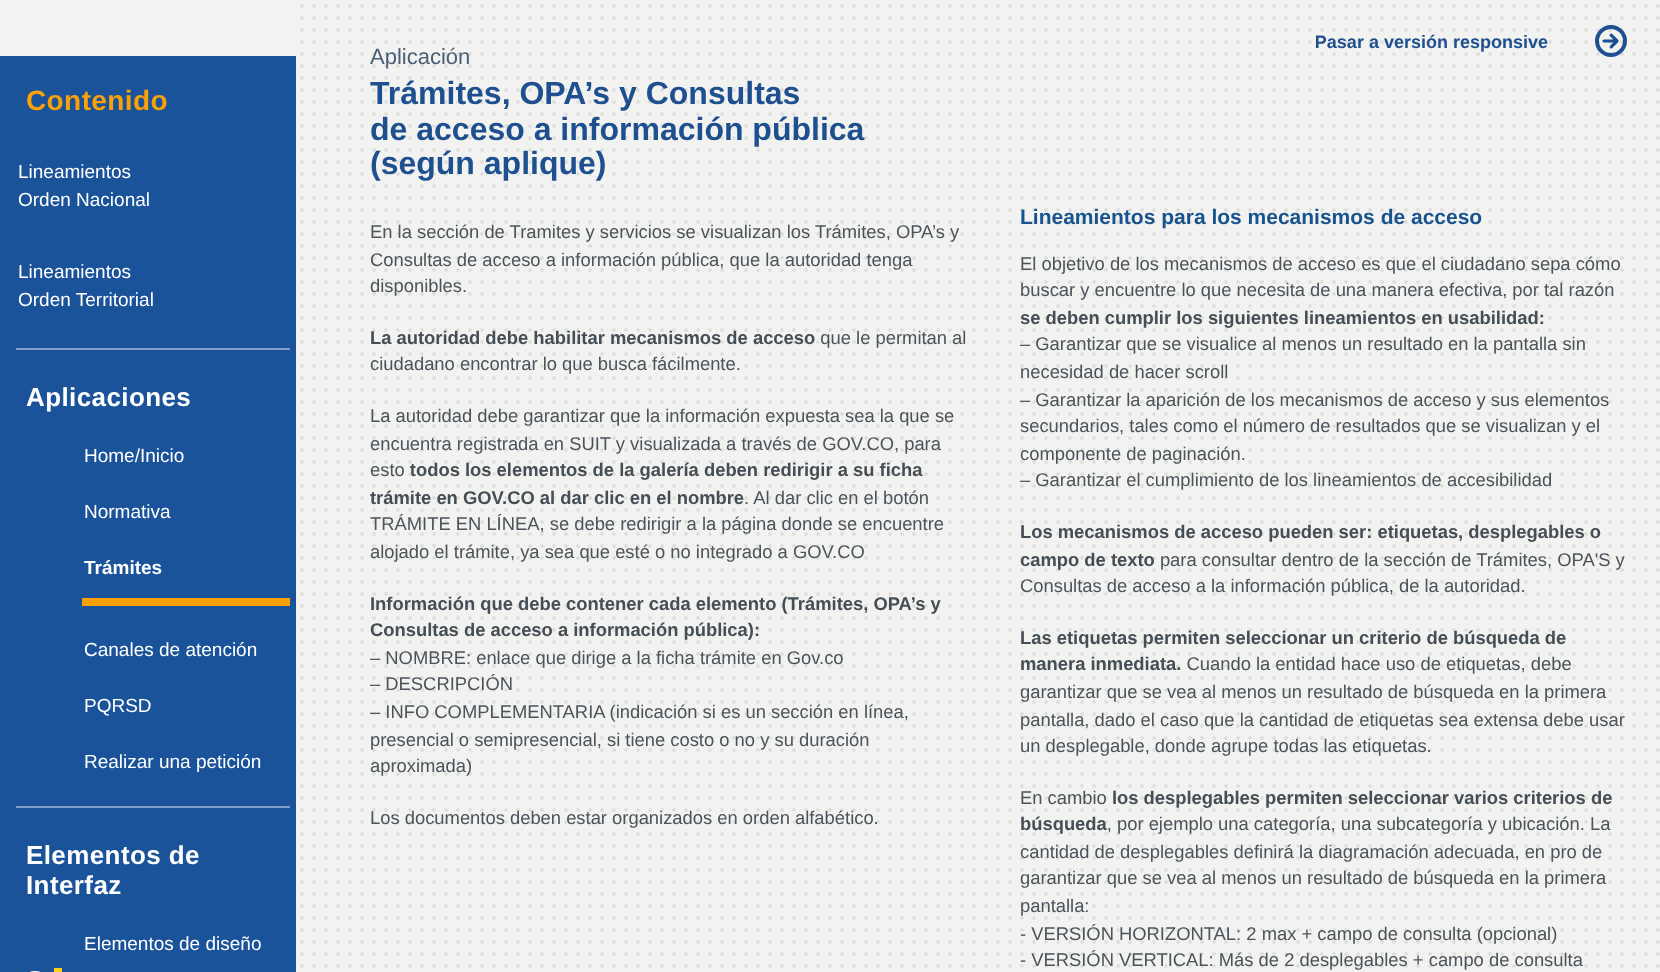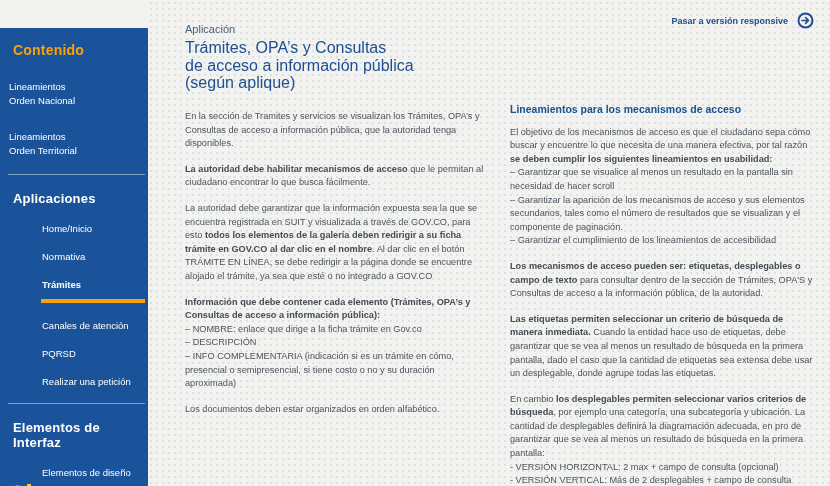--- a/index.html
+++ b/index.html
@@ -56,7 +56,7 @@
   }
   .responsive-link {
     position:absolute; top:12px; right:16px; display:flex; align-items:center;
-    gap:9px; color:#1E4F8F; font-size:9px; font-weight:600; text-decoration:none;
+    gap:23px; color:#1E4F8F; font-size:9px; font-weight:600; text-decoration:none;
     cursor:pointer;
   }
   .page-header { position:absolute; left:37px; top:23px; }

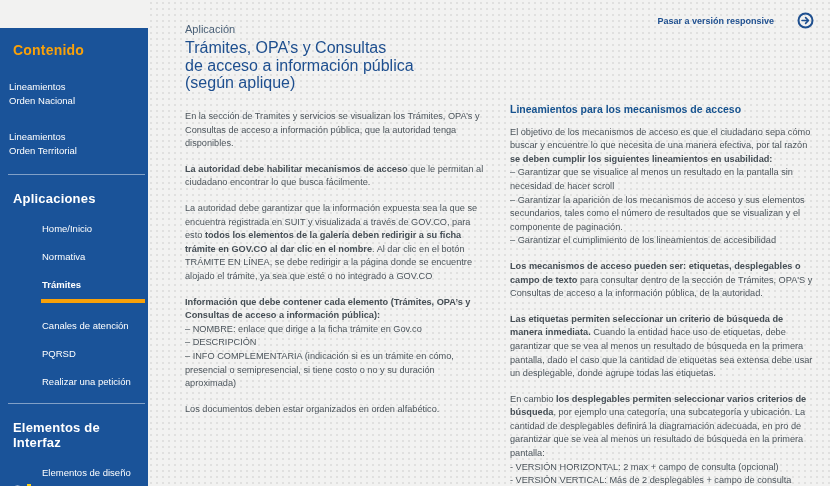--- a/index.html
+++ b/index.html
@@ -62,7 +62,7 @@
   .page-header { position:absolute; left:37px; top:23px; }
   .kicker { color:#4A6077; font-size:11px; }
   .page-title {
-    margin-top:4px; color:#1E4F8F; font-size:16px; font-weight:400;
+    margin-top:4px; color:#1E4F8F; font-size:16px; font-weight:700;
     line-height:17.5px; white-space:pre-line;
   }
   .col { position:absolute; color:#4B545B; font-size:9.2px; line-height:13.6px; }

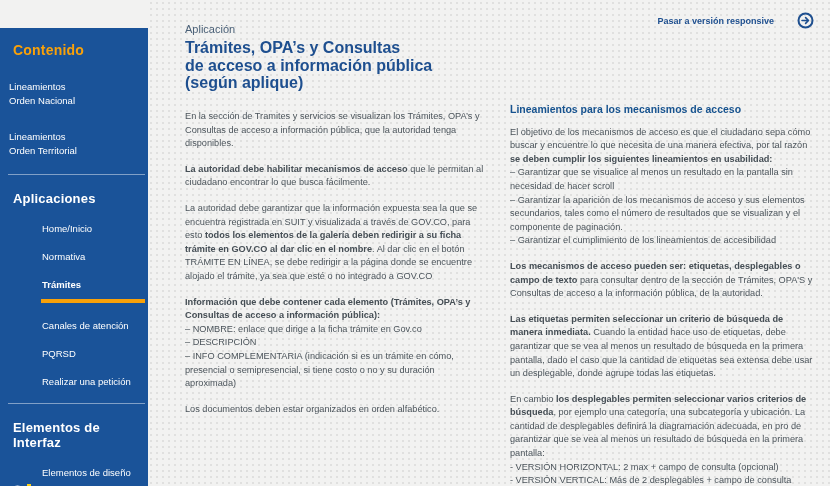--- a/index.html
+++ b/index.html
@@ -150,7 +150,7 @@
         <strong>Información que debe contener cada elemento (Trámites, OPA’s y Consultas de acceso a información pública):</strong>
         <span class="block">– NOMBRE: enlace que dirige a la ficha trámite en Gov.co</span>
         <span class="block">– DESCRIPCIÓN</span>
-        <span class="block">– INFO COMPLEMENTARIA (indicación si es un trámite en cómo, presencial o semipresencial, si tiene costo o no y su duración aproximada)</span>
+        <span class="block">– INFO COMPLEMENTARIA (indicación si es un sección en línea, presencial o semipresencial, si tiene costo o no y su duración aproximada)</span>
       </p>
       <p>
         <span>Los documentos deben estar organizados en orden alfabético.</span>

